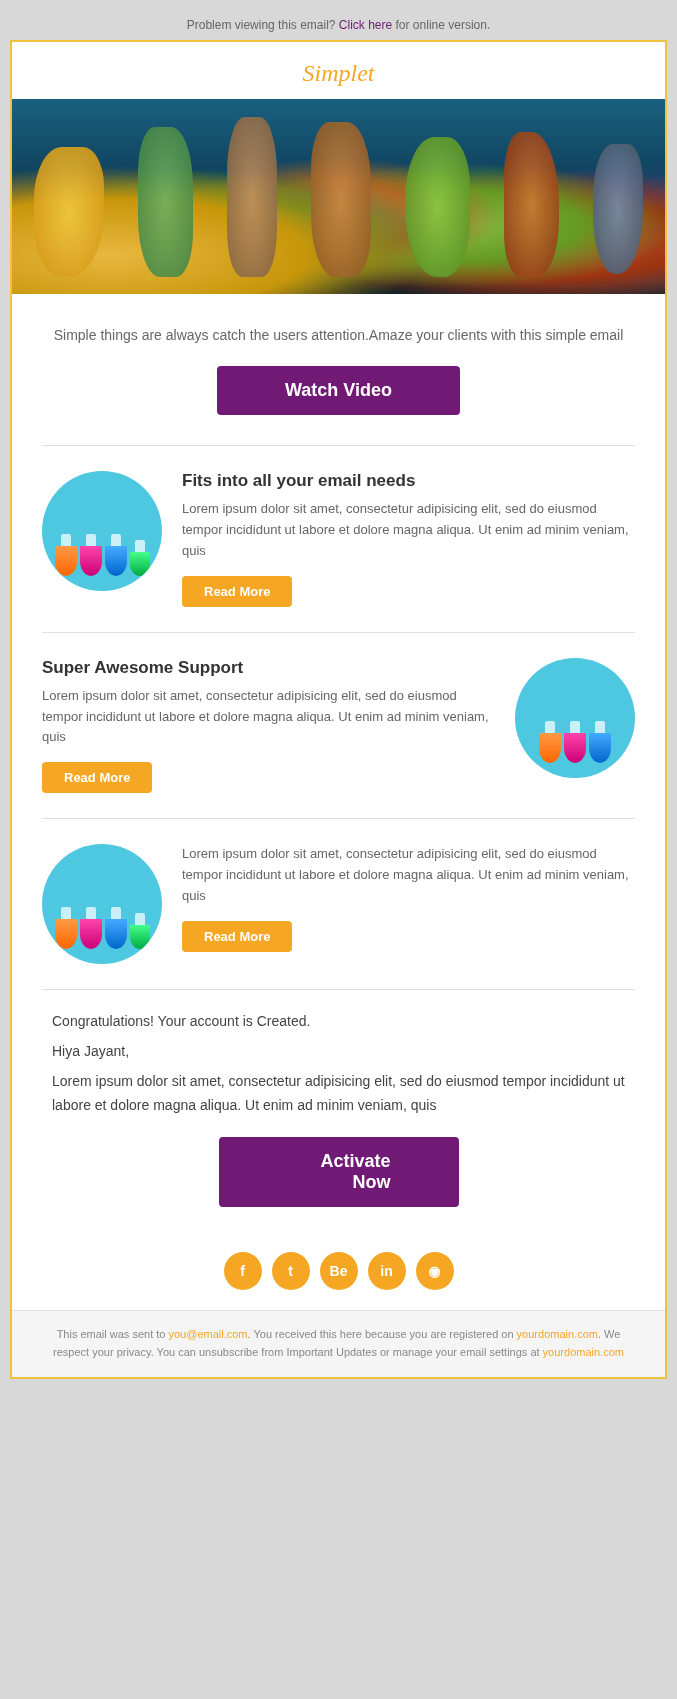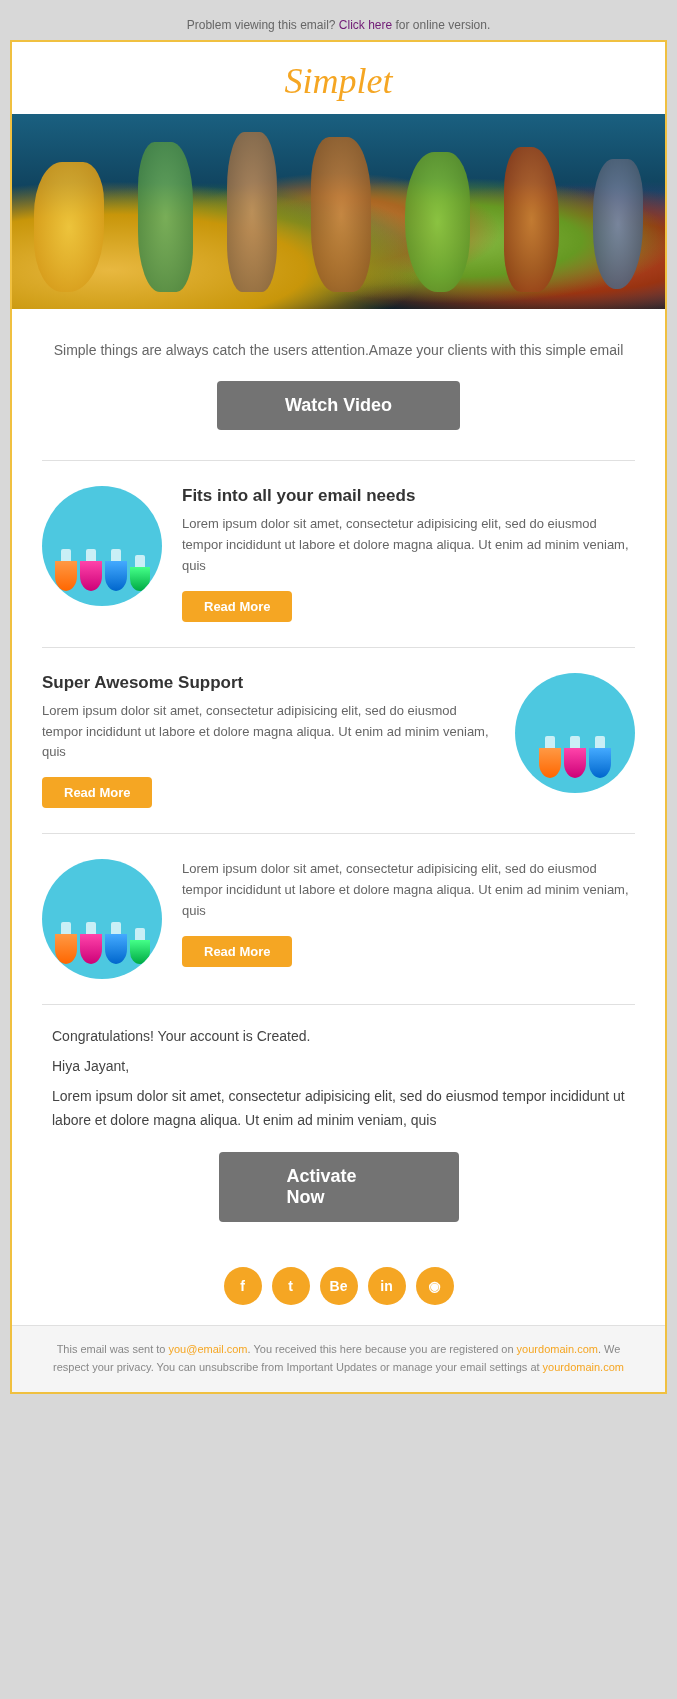--- a/index.html
+++ b/index.html
@@ -36,7 +36,7 @@
       background: #fff;
     }
     .header .logo {
-      font-size: 36px;
+      font-size: 24px;
       font-style: italic;
       color: #f5a623;
       font-family: Georgia, serif;

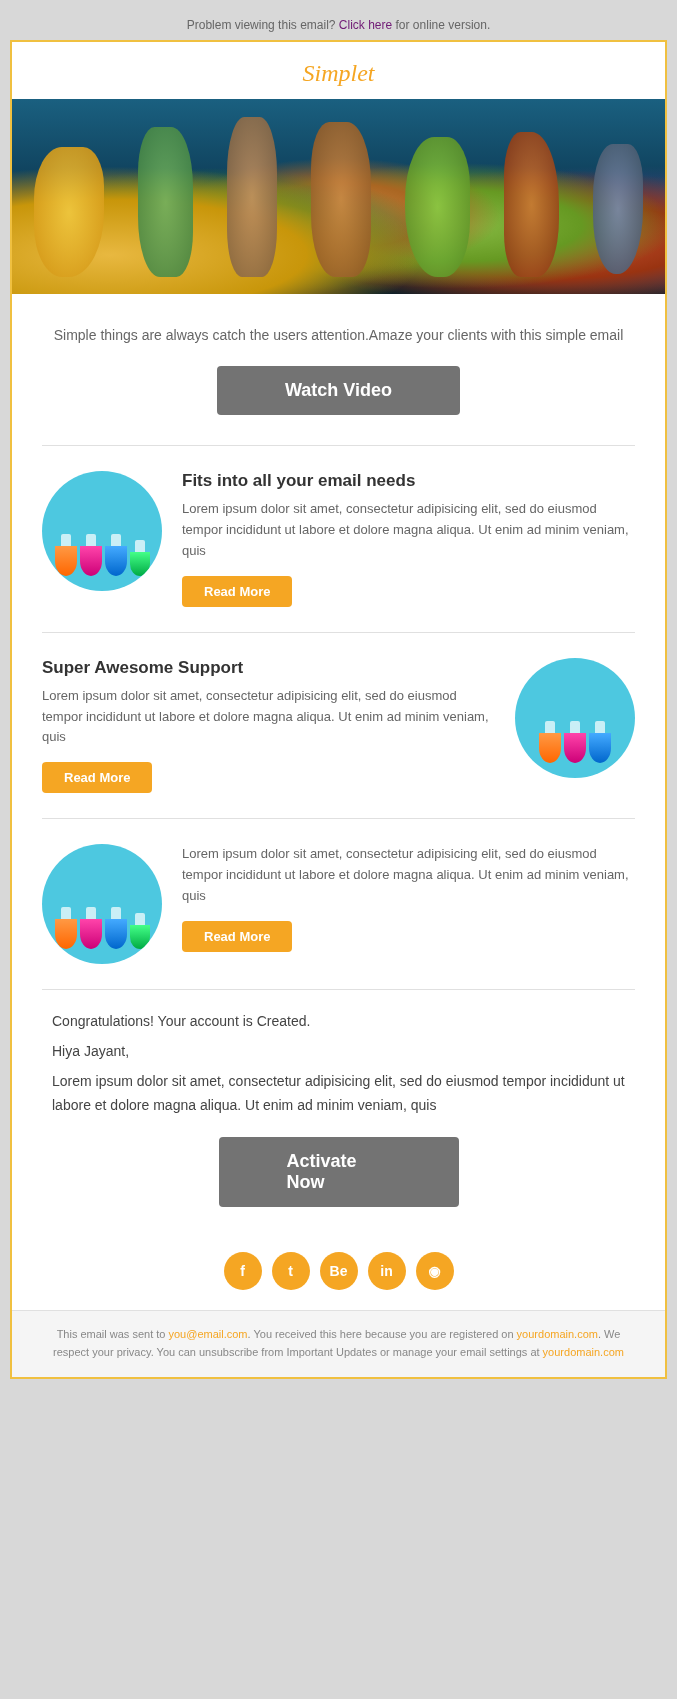--- a/index.html
+++ b/index.html
@@ -100,7 +100,7 @@
     }
     .btn-orange {
       display: inline-block;
-      background: #737373;
+      background: #701a75;
       color: #fff;
       font-size: 18px;
       font-weight: bold;

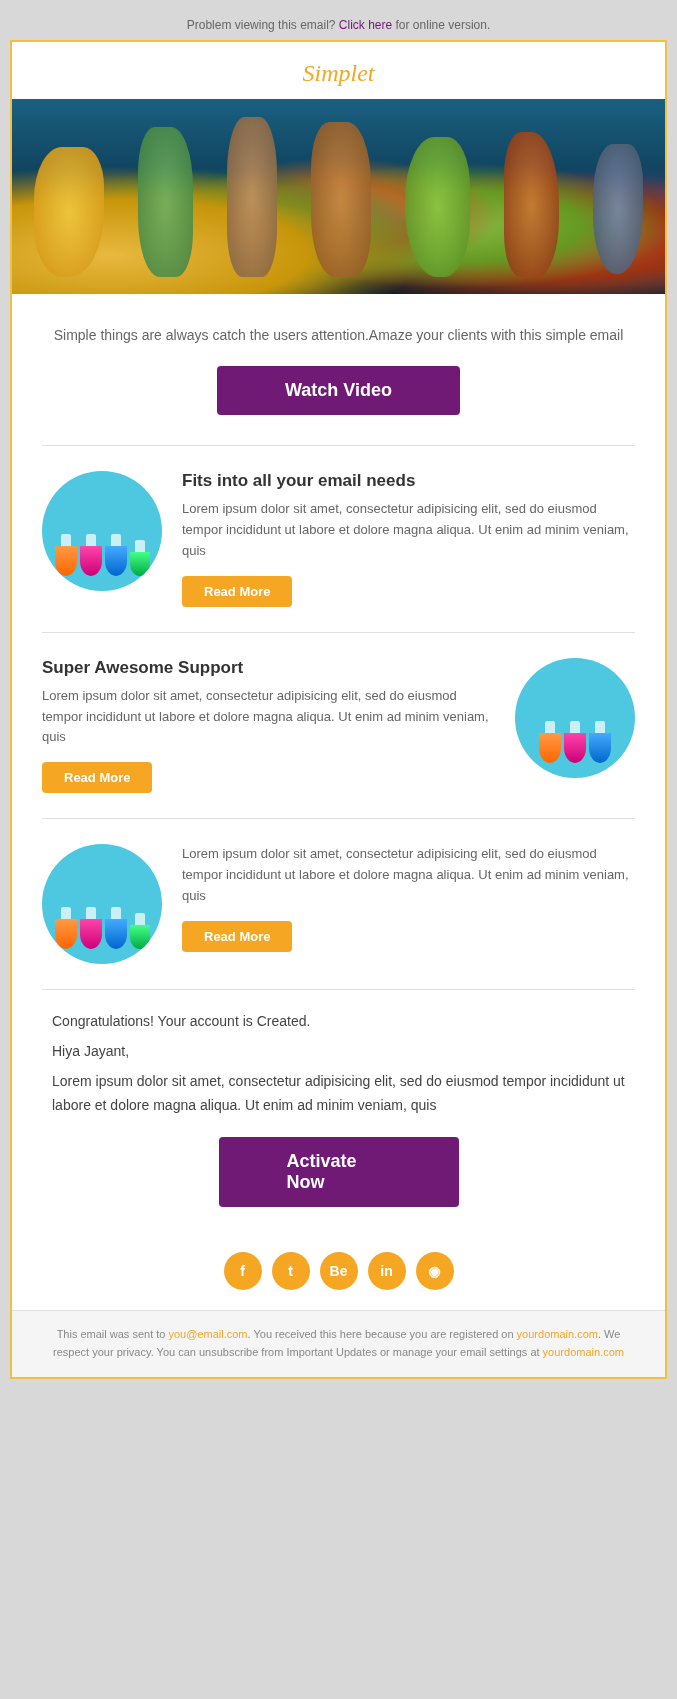--- a/index.html
+++ b/index.html
@@ -381,7 +381,7 @@
       <p class="greeting-text">Congratulations! Your account is Created.</p>
       <p class="greeting-text">Hiya Jayant,</p>
       <p class="greeting-text">Lorem ipsum dolor sit amet, consectetur adipisicing elit, sed do eiusmod tempor incididunt ut labore et dolore magna aliqua. Ut enim ad minim veniam, quis</p>
-      <button class="btn-orange" style="display:block;text-align:left;margin:20px auto 0;max-width:240px;">Activate Now</button>
+      <button class="btn-orange" style="display:block;text-align:right;margin:20px auto 0;max-width:240px;">Activate Now</button>
     </div>
 
     <div class="social-section">

